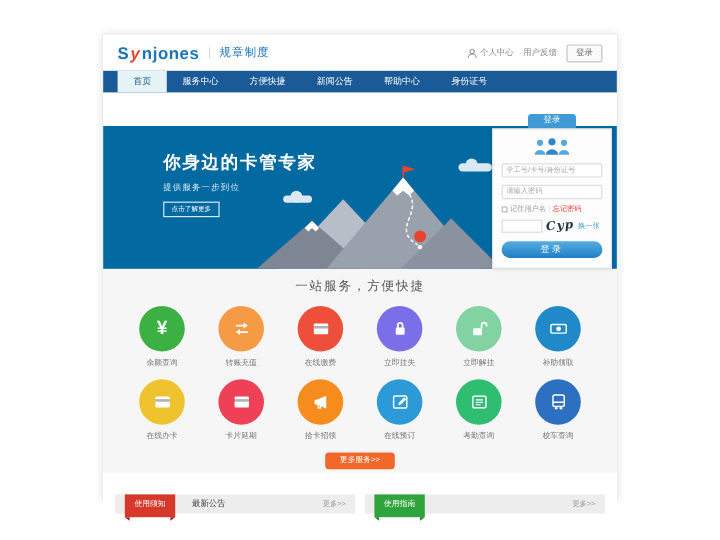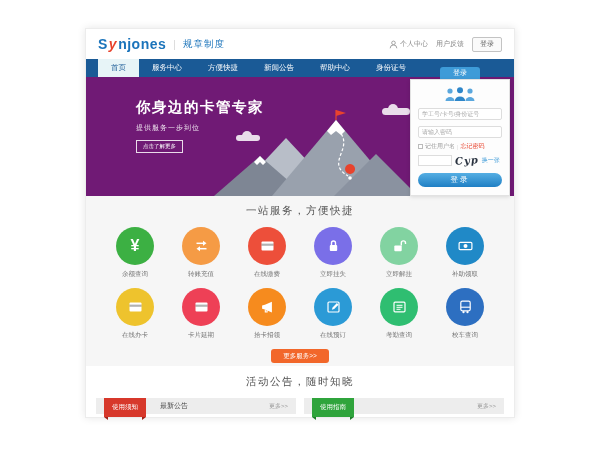--- a/index.html
+++ b/index.html
@@ -23,7 +23,7 @@
   .nav-item.active { background:#e7f4f7; color:#1a5a96; }
 
   
-  .hero { position:relative; height:119px; background:#701a75; overflow:visible; }
+  .hero { position:relative; height:119px; background:#0369a1; overflow:visible;margin-top:28px; }
   .hero-text { position:absolute; left:50px; top:21px; z-index:2; }
   .hero-title { font-size:14.5px; font-weight:bold; color:#fff; letter-spacing:1.5px; }
   .hero-sub { font-size:7px; color:rgba(255,255,255,.88); margin-top:6px; letter-spacing:1px; }

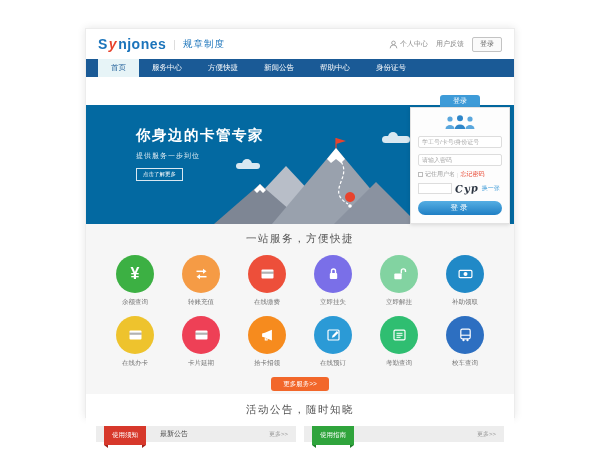--- a/index.html
+++ b/index.html
@@ -295,7 +295,6 @@
   </div>
 
   <div class="announce">
-    <div class="sec-title">活动公告，随时知晓</div>
     <div class="panels">
       <div class="panel">
         <div class="panel-head">

